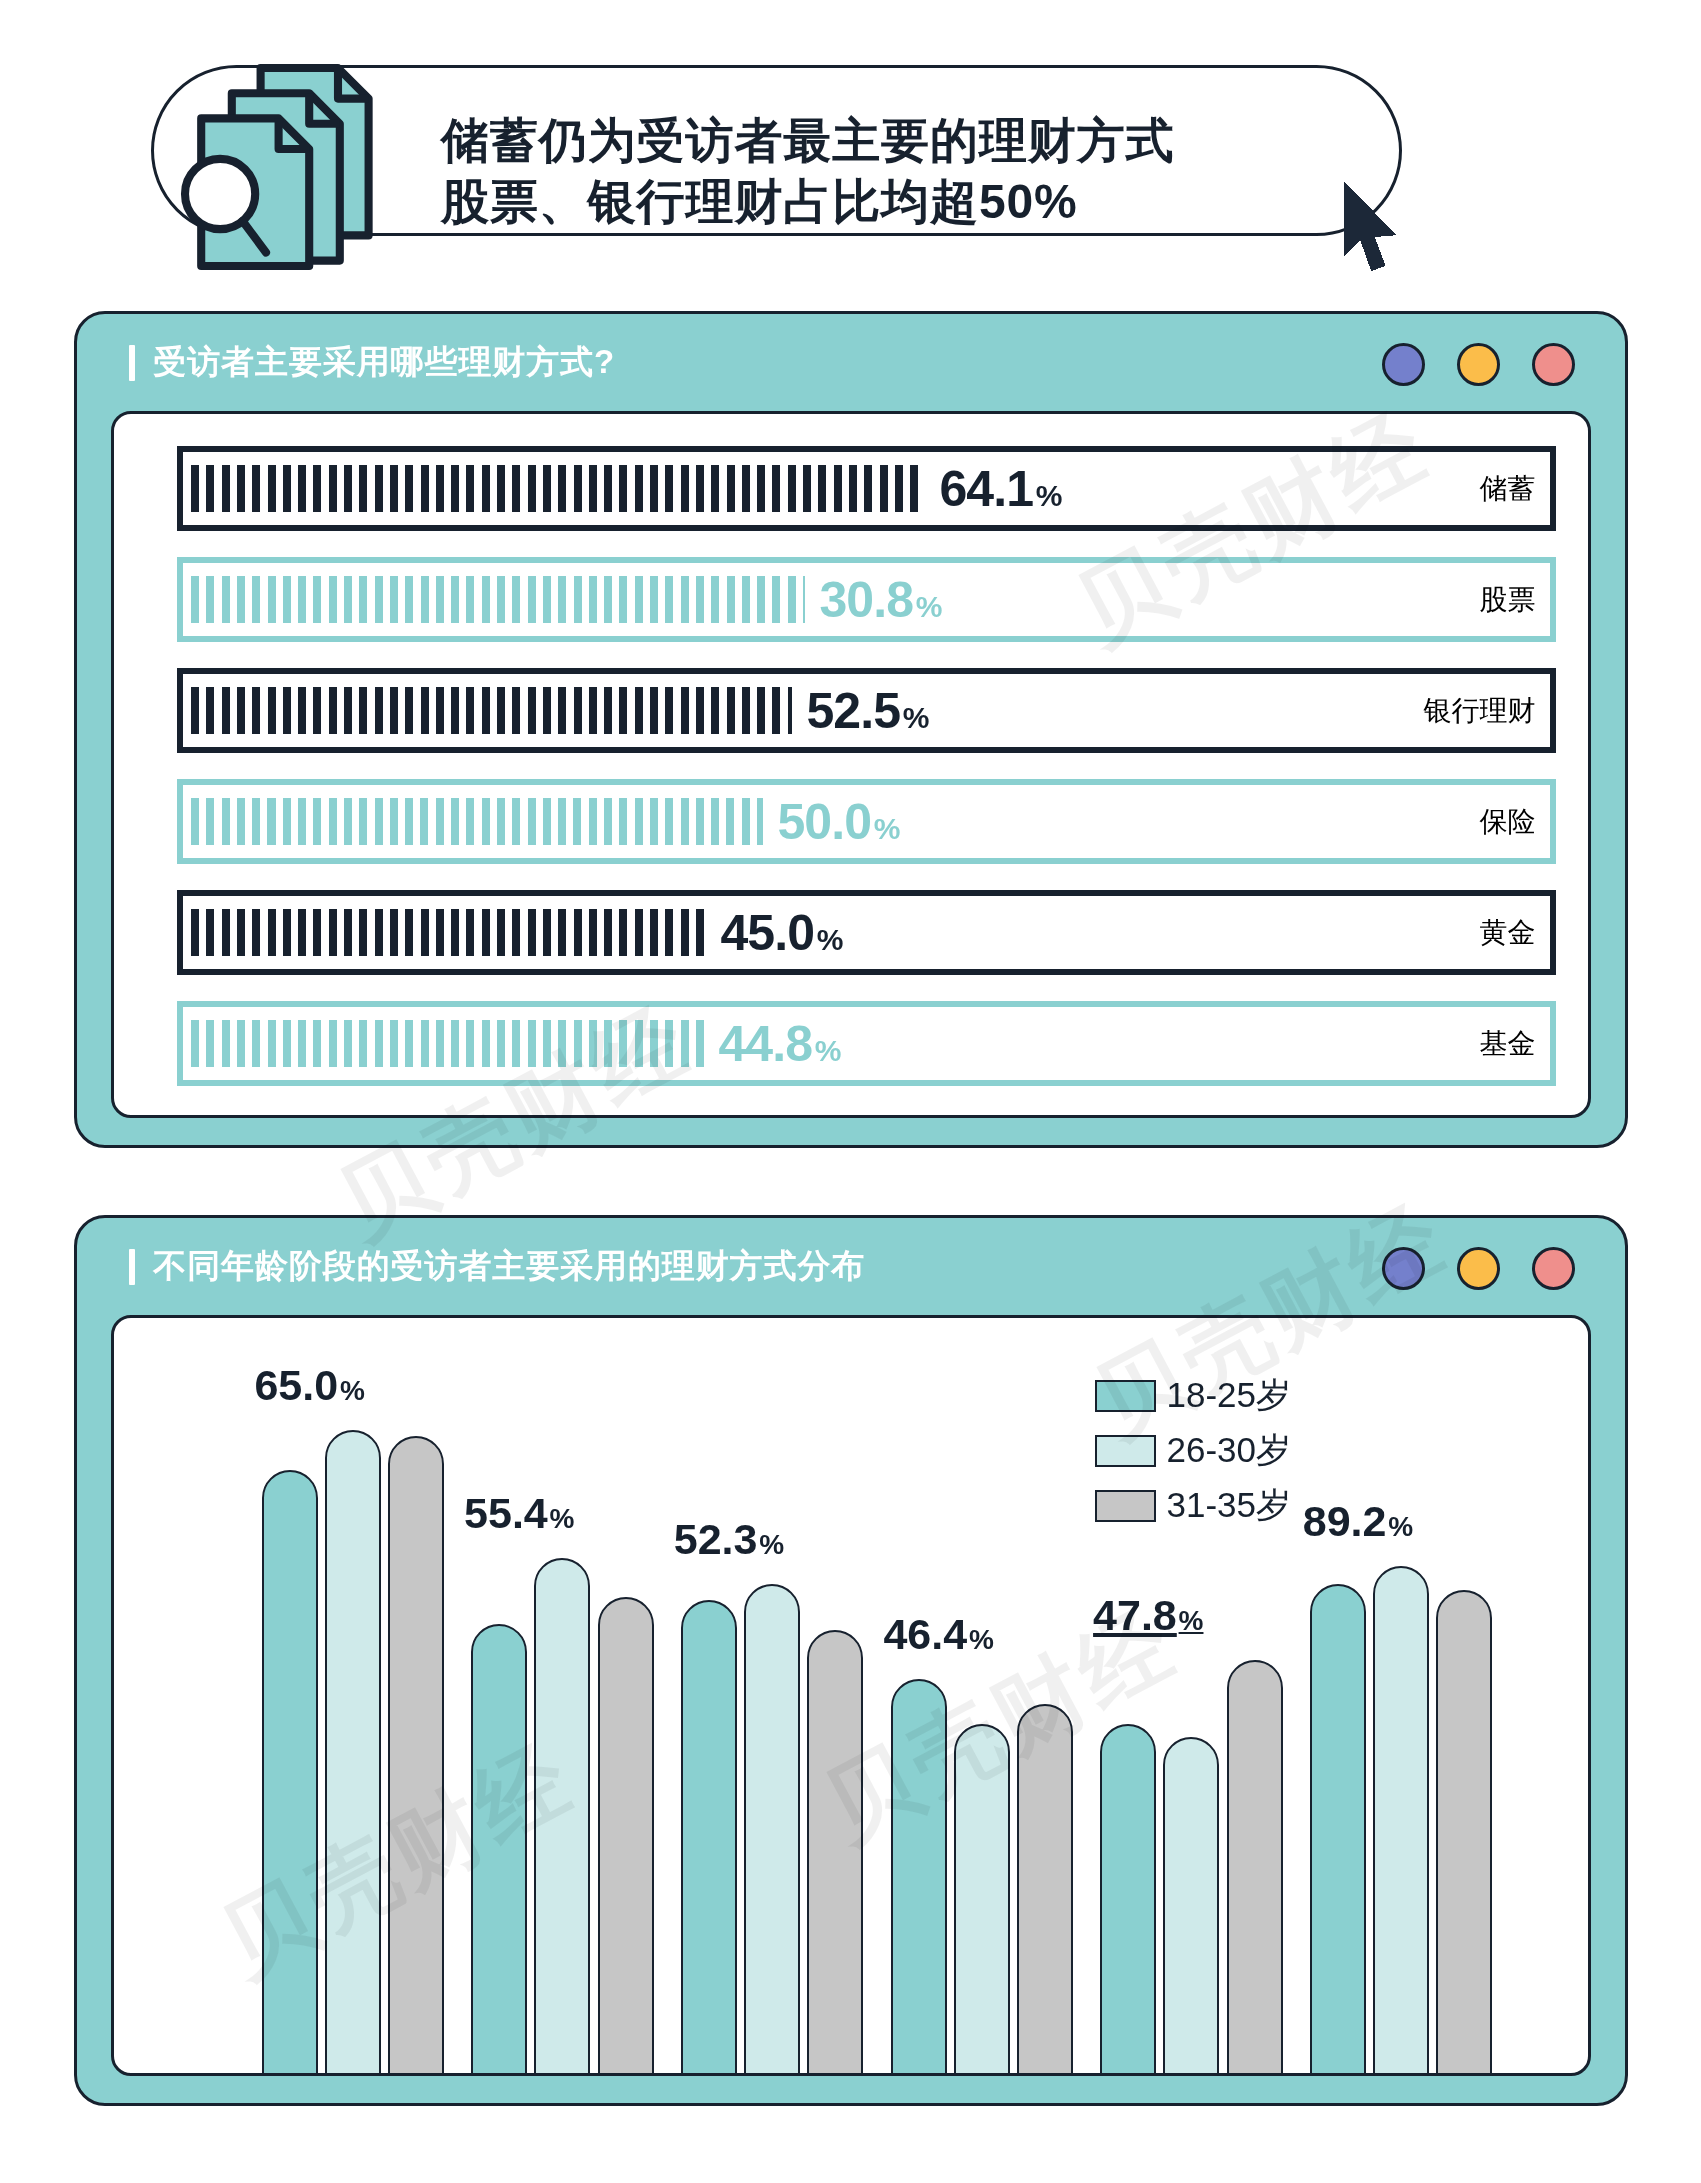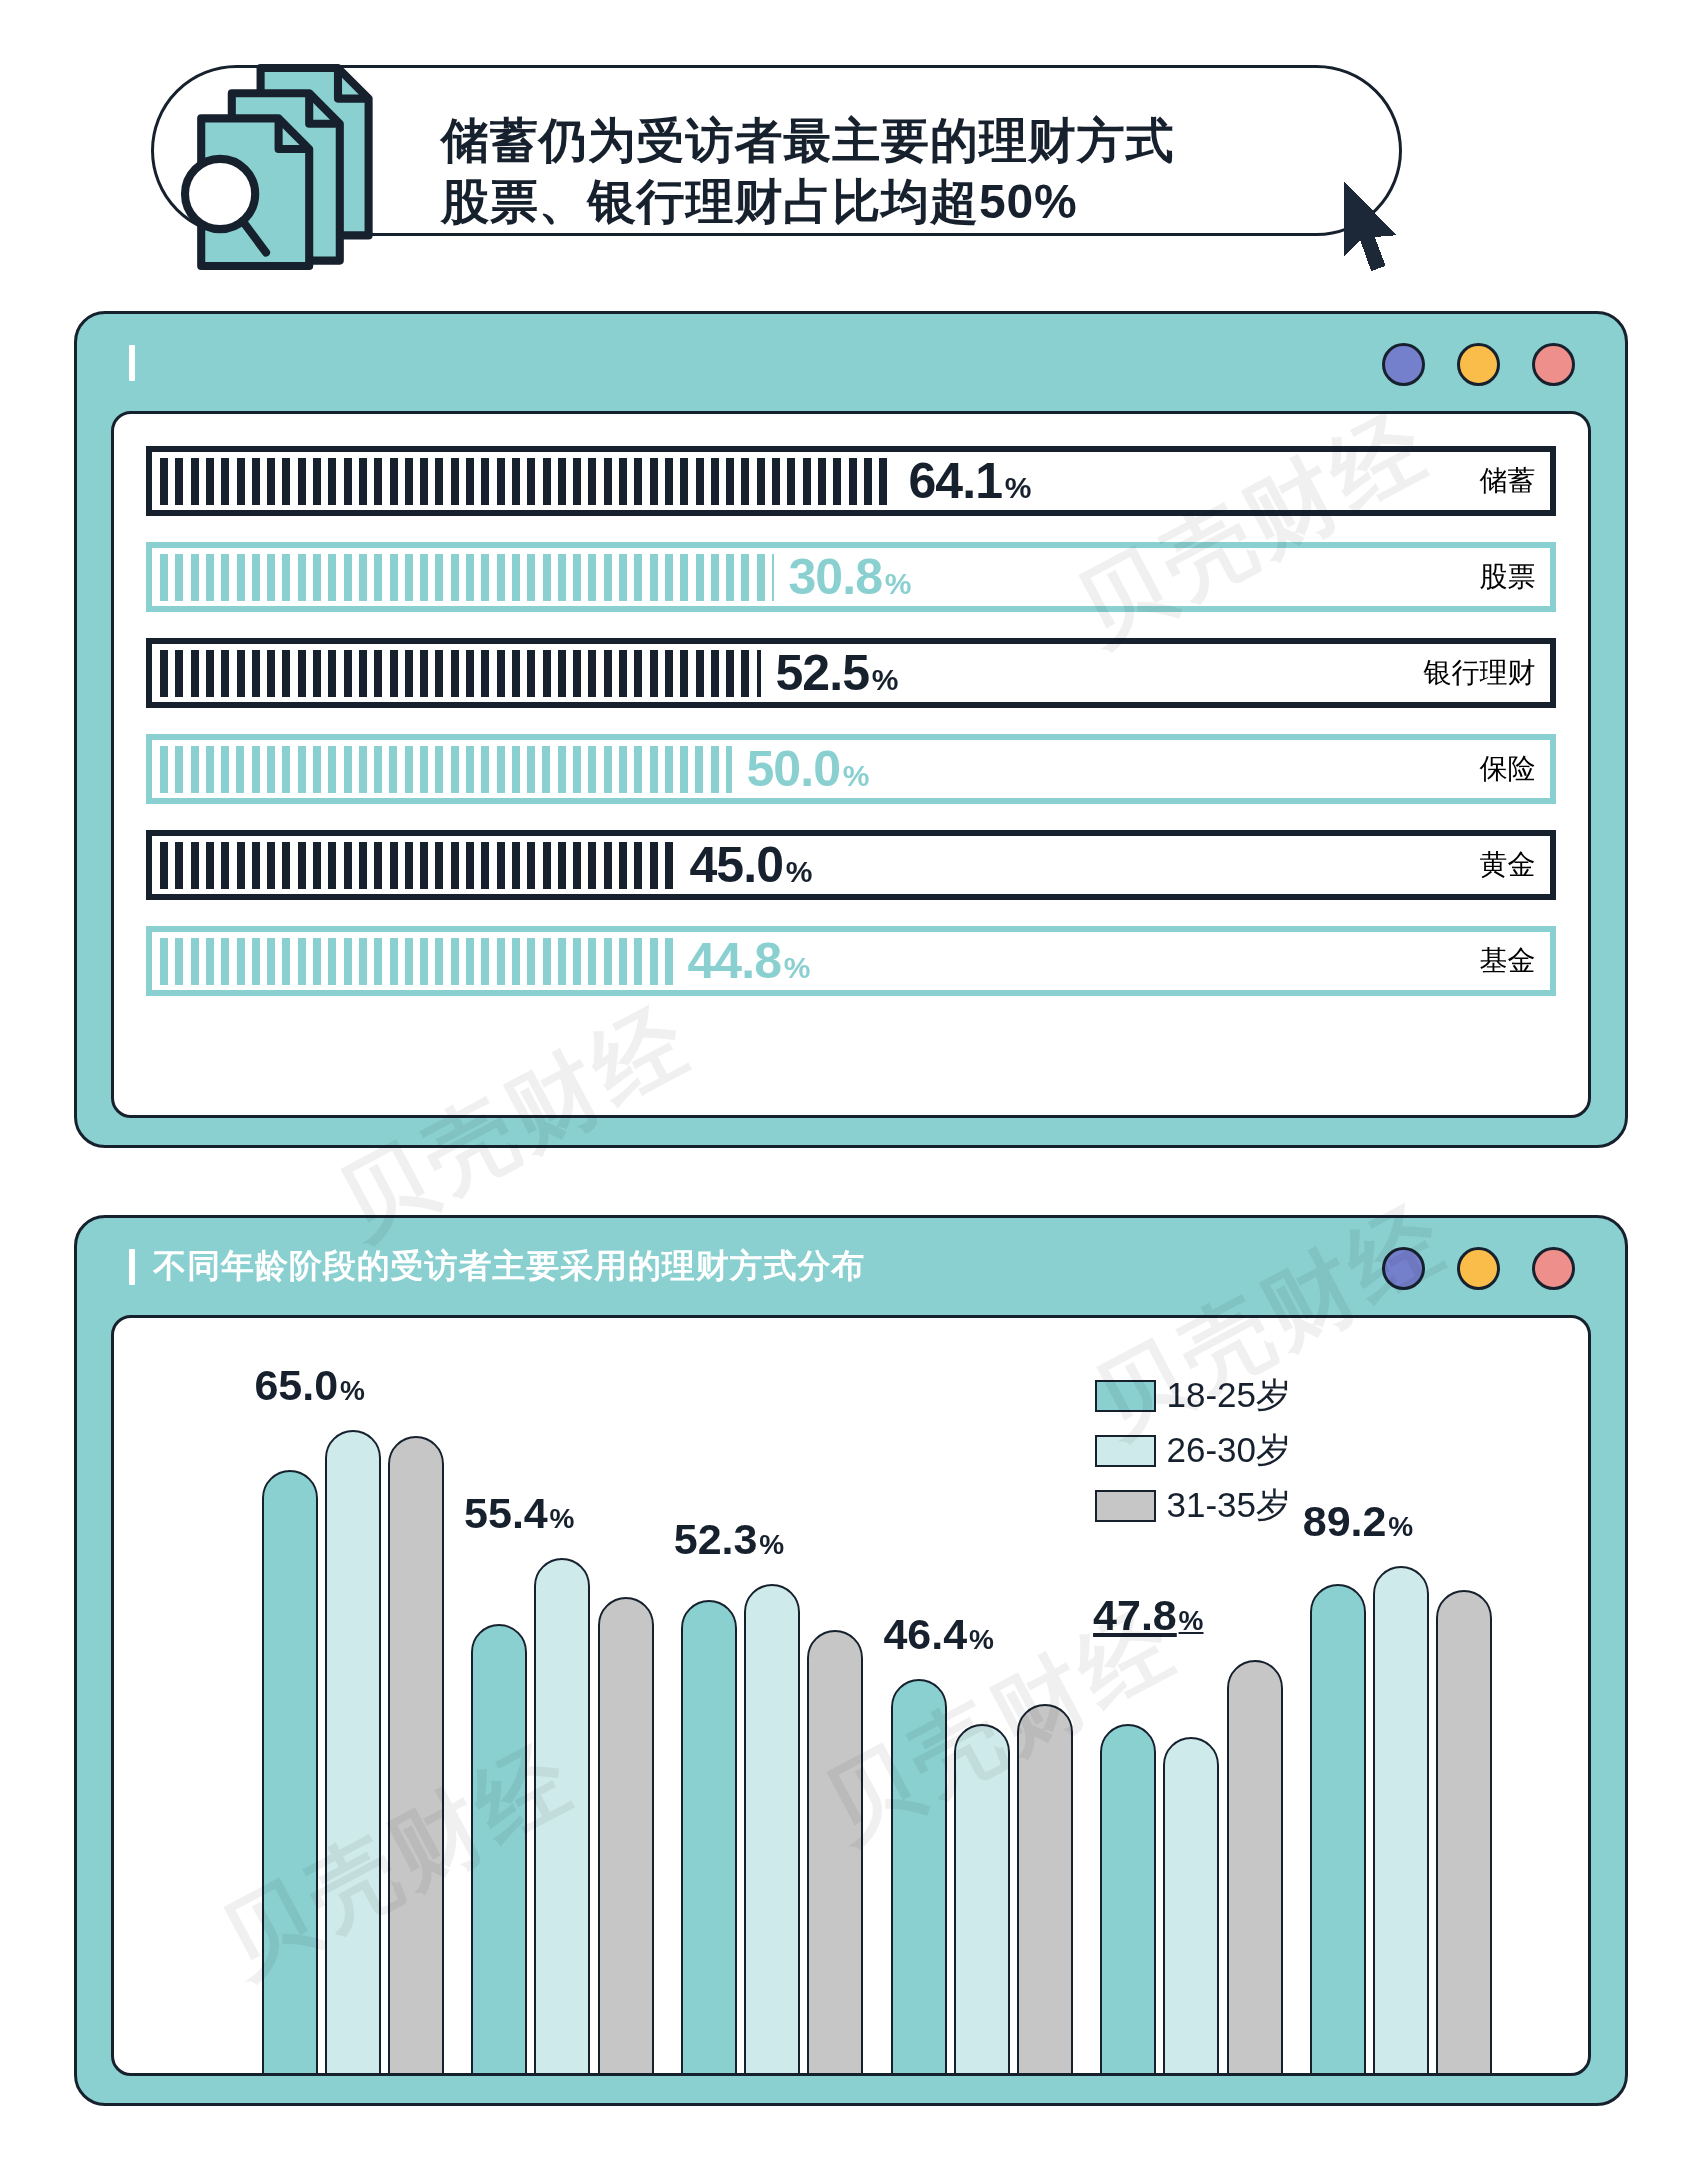--- a/index.html
+++ b/index.html
@@ -139,6 +139,7 @@
   <div class="panel" id="panel1">
     <div class="panel-head">
       <div class="panel-bar"></div>
+      <div class="panel-title">受访者主要采用哪些理财方式?</div>
       <div class="dots">
         <div class="dot" style="background:#7480cc"></div>
         <div class="dot" style="background:#fbbd4a"></div>

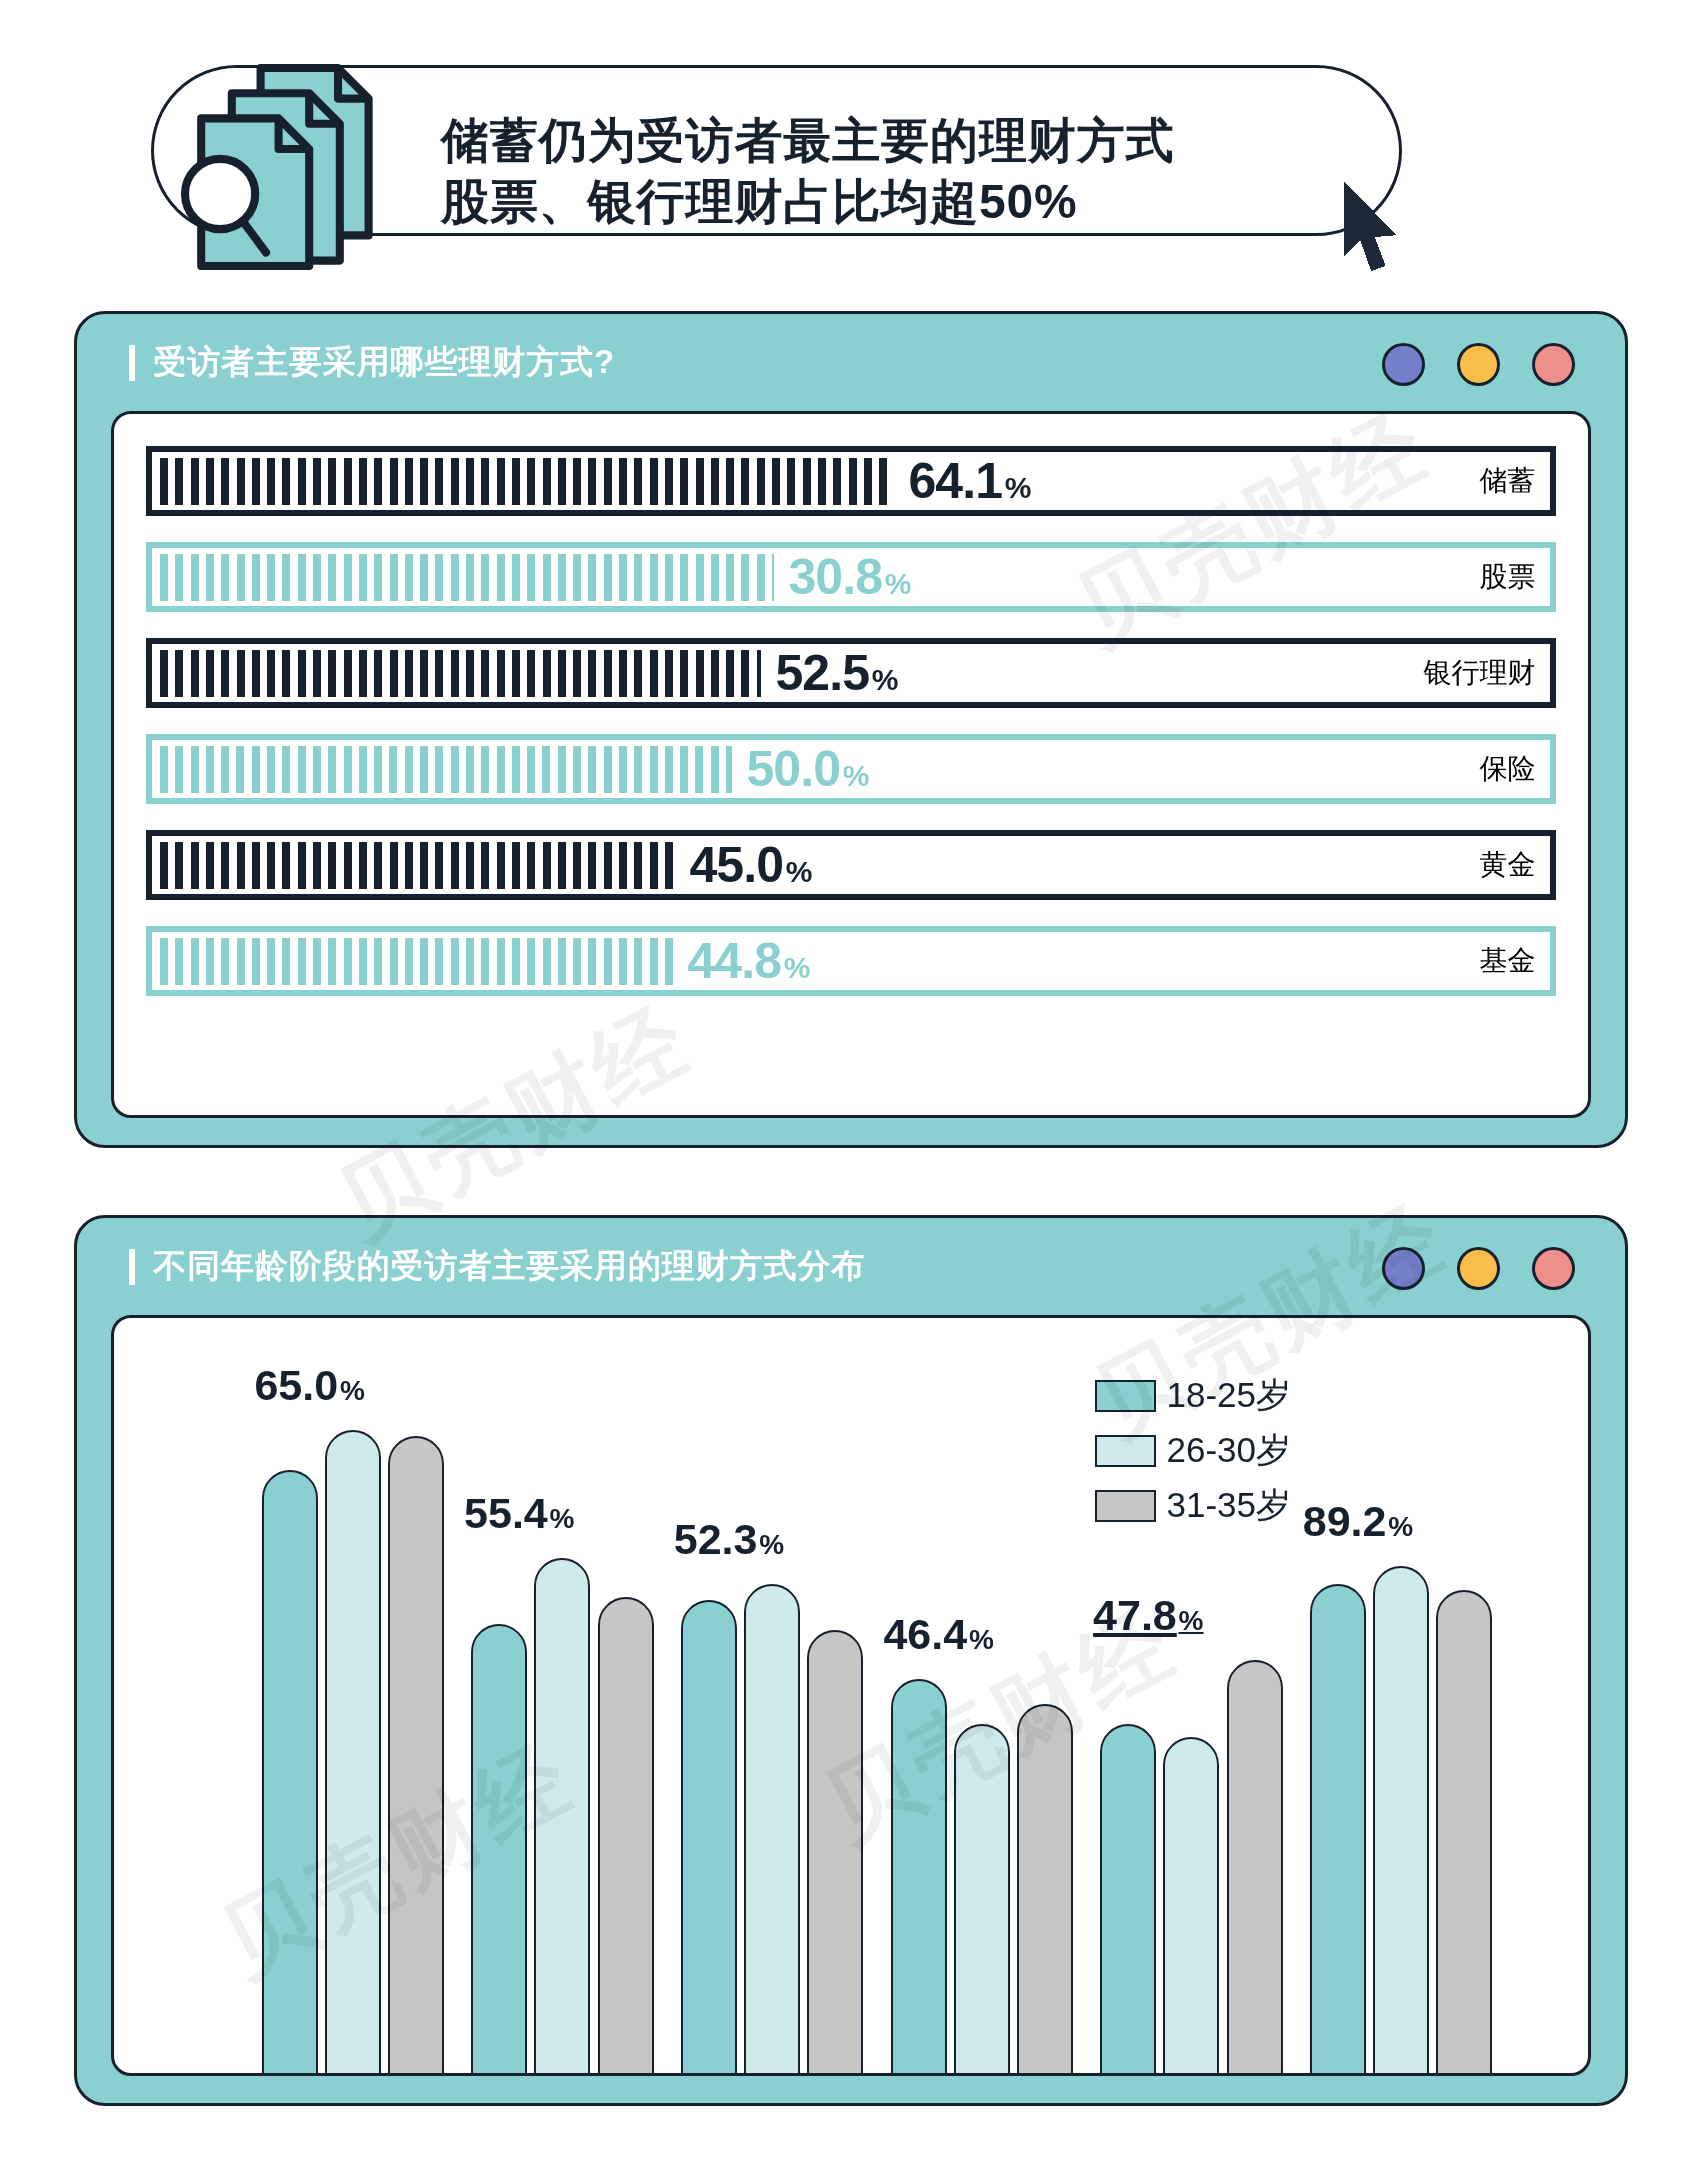--- a/index.html
+++ b/index.html
@@ -57,9 +57,9 @@
   
   .rows{position:absolute;left:32px;right:32px;top:32px;bottom:27px;}
   .row{
-    position:relative;height:70px;margin-bottom:26px;
+    position:relative;height:85px;margin-bottom:26px;
     border:6.3px solid #17212e;box-sizing:border-box;background:#fff;
-    display:flex;align-items:center;
+    display:flex;align-items:center;margin-left:31px;
   }
   .row.light{border-color:#8ad0d0;}
   .stripes{

